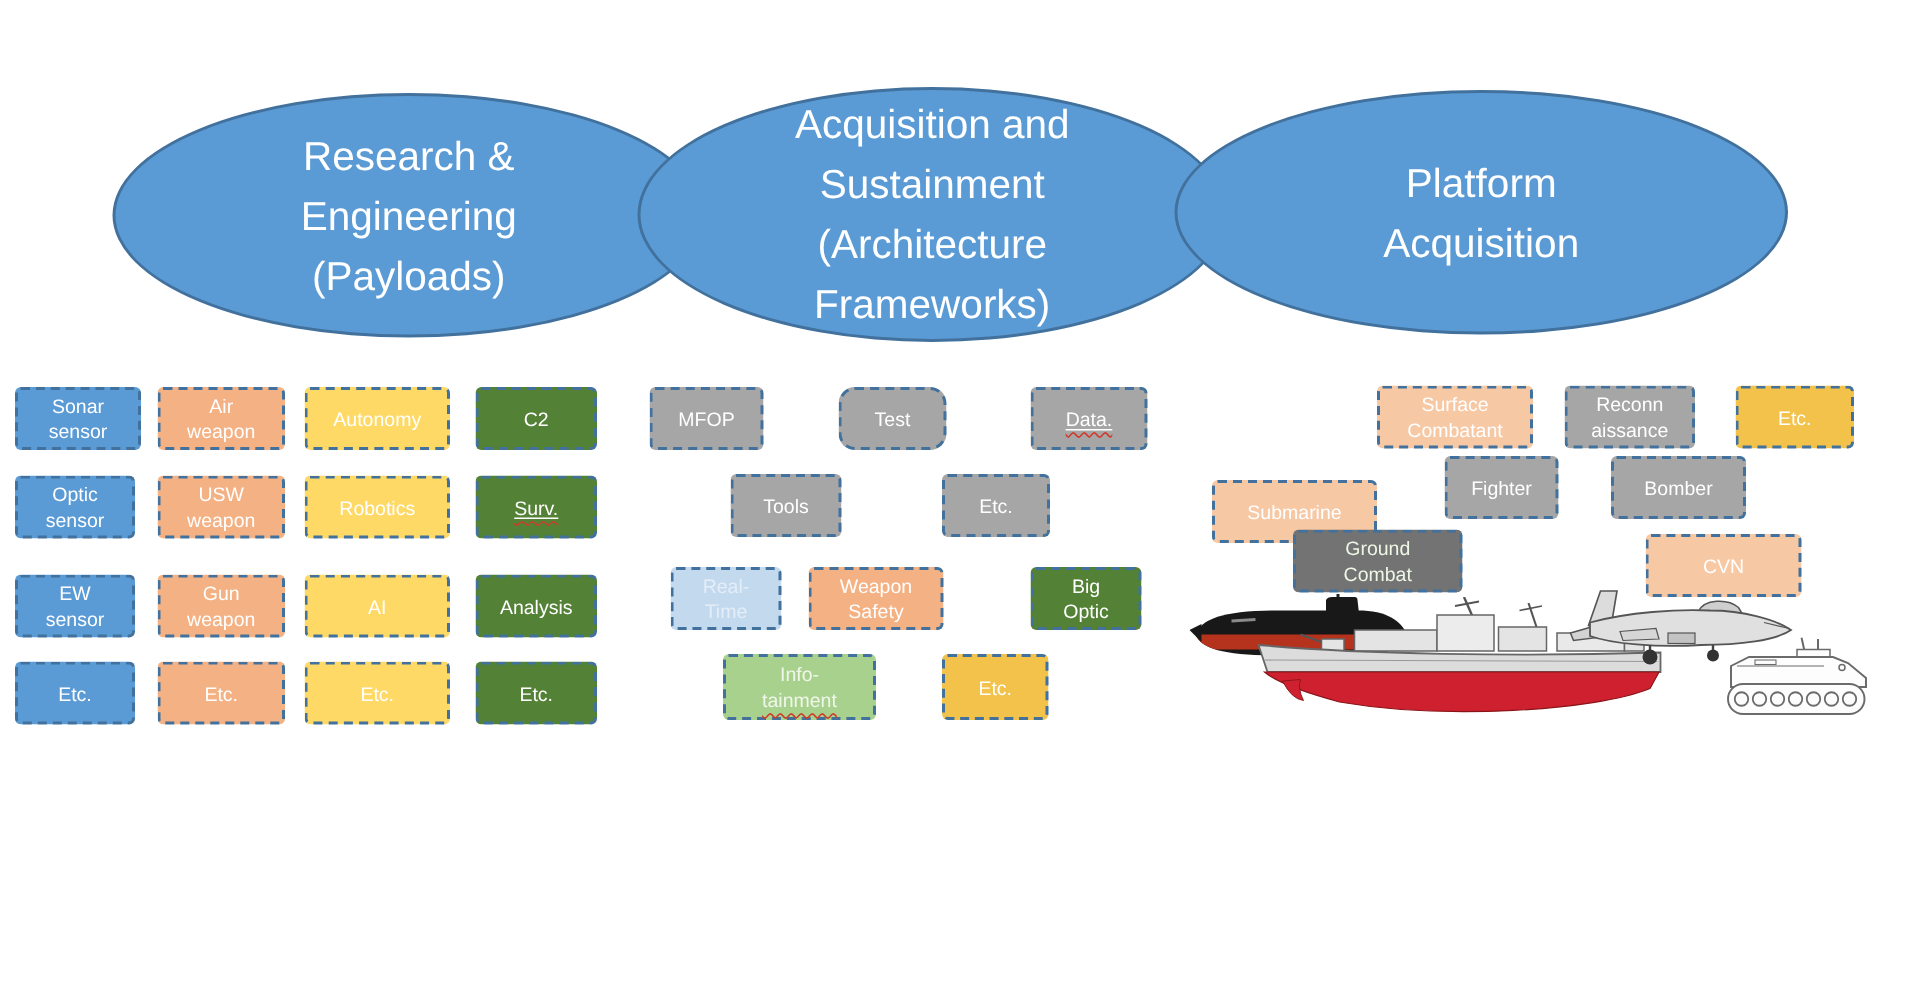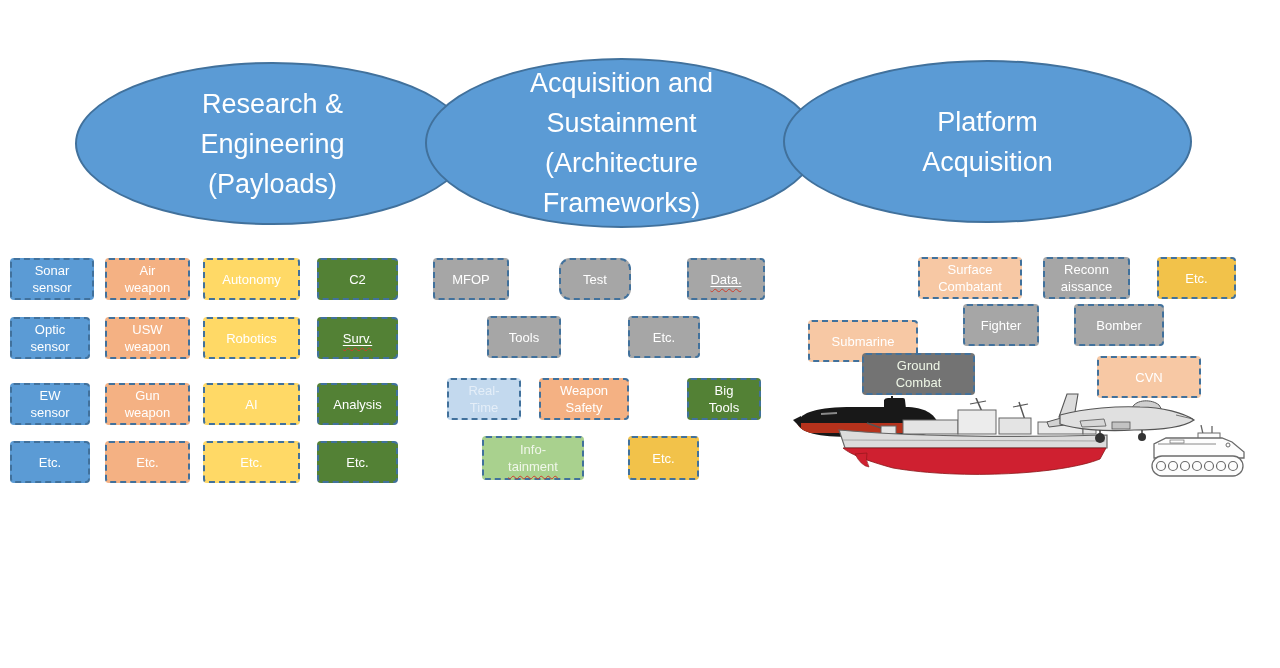--- a/index.html
+++ b/index.html
@@ -151,7 +151,7 @@
     </div>
   <div class="b3d c-green" style="left:687px; top:378px; width:74px; height:42px;">
       <span>Big
-Tools</span>
+Optic</span>
     </div>
 
   <div class="b3d c-lightgreen" style="left:482px; top:436px; width:102px; height:44px; flex-direction:column;">

